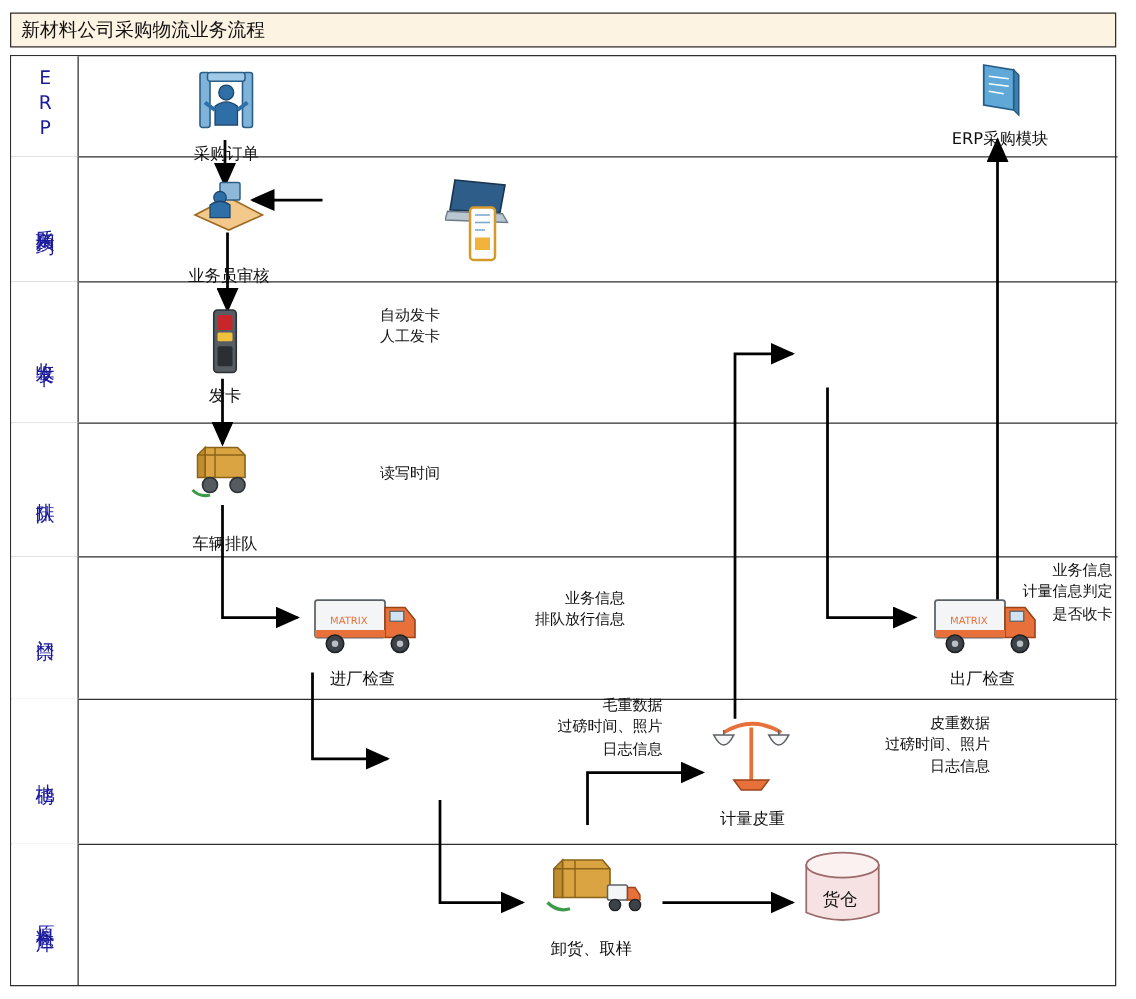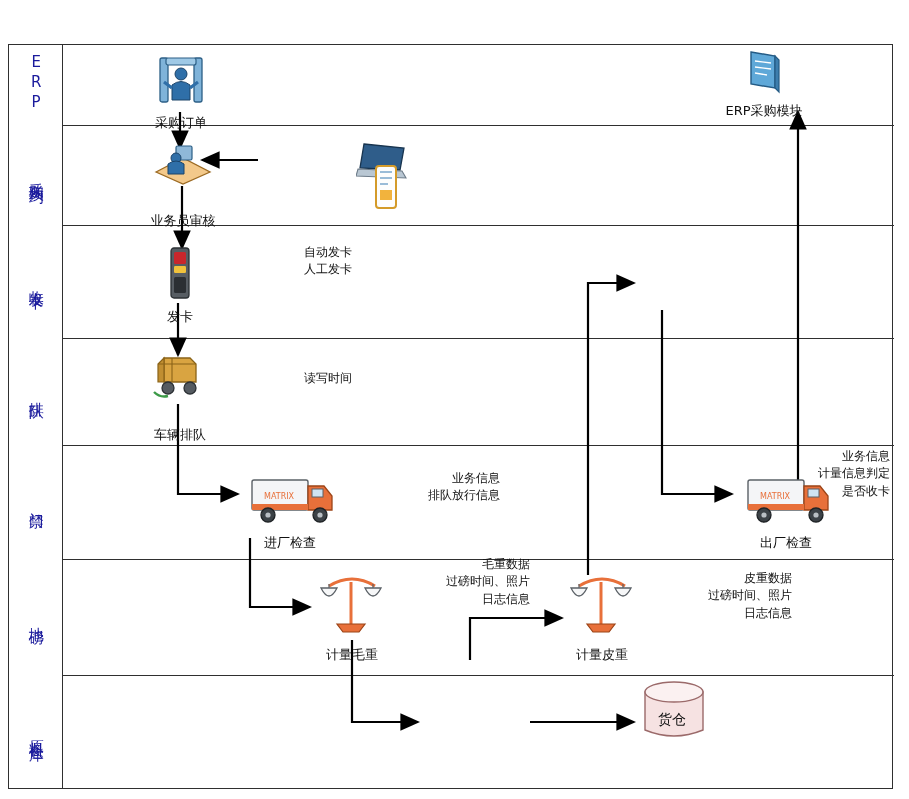--- a/index.html
+++ b/index.html
@@ -36,6 +36,9 @@
 
 <div id="page">
 
+  <div class="title-bar">
+    <div class="title-text">新材料公司采购物流业务流程</div>
+  </div>
 
   <div class="grid">
 

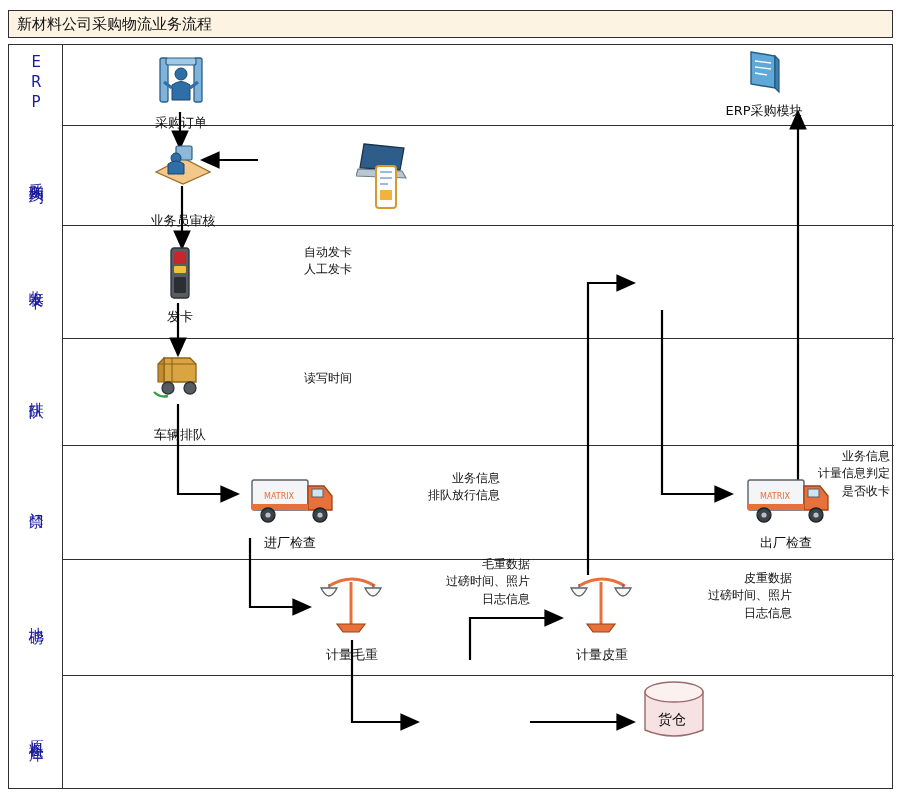--- a/index.html
+++ b/index.html
@@ -120,7 +120,7 @@
     <div class="cap" style="margin-top:2px">采购订单</div>
   </div>
 
-  <div class="node" style="left:712px;top:48px;width:104px;">
+  <div class="node" style="left:748px;top:48px;width:104px;">
     <svg width="38" height="46" viewBox="0 0 38 46">
       <path d="M6,4 L30,8 L30,40 L6,36 z" fill="#5fa8d8" stroke="#245b85" stroke-width="1.4"></path>
       <path d="M30,8 L34,12 L34,44 L30,40 z" fill="#3d7ead" stroke="#245b85" stroke-width="1.2"></path>

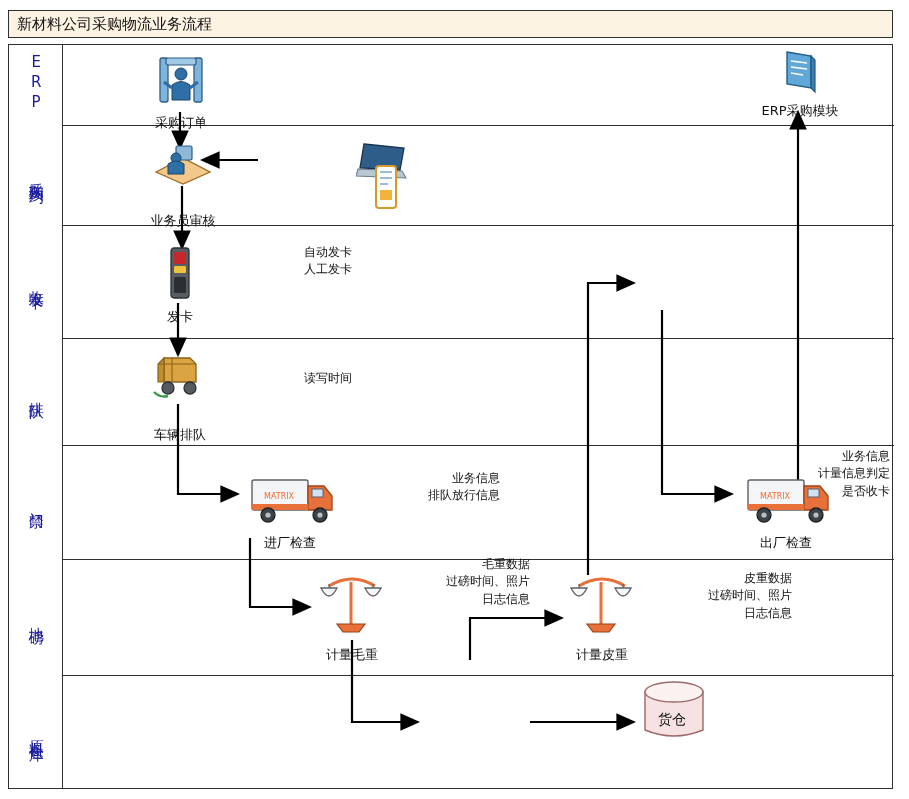--- a/index.html
+++ b/index.html
@@ -204,17 +204,6 @@
     <div class="cap" style="margin-top:2px">出厂检查</div>
   </div>
 
-  <div class="node" style="left:302px;top:570px;width:100px;">
-    <svg width="70" height="70" viewBox="0 0 70 70">
-      <path d="M12,16 q23,-14 46,0" stroke="#e8703a" stroke-width="3" fill="none"></path>
-      <path d="M34,12 L34,54" stroke="#e8703a" stroke-width="3"></path>
-      <path d="M20,54 L48,54 L42,62 L26,62 z" fill="#e8703a" stroke="#9c4417" stroke-width="1.2"></path>
-      <path d="M4,18 q8,16 16,0 z" fill="#f6f7f8" stroke="#5b6167" stroke-width="1.3"></path>
-      <path d="M48,18 q8,16 16,0 z" fill="#f6f7f8" stroke="#5b6167" stroke-width="1.3"></path>
-      <path d="M12,14 L12,18 M56,14 L56,18" stroke="#5b6167" stroke-width="1.2"></path>
-    </svg>
-    <div class="cap" style="margin-top:2px">计量毛重</div>
-  </div>
 
   <div class="node" style="left:552px;top:570px;width:100px;">
     <svg width="70" height="70" viewBox="0 0 70 70">

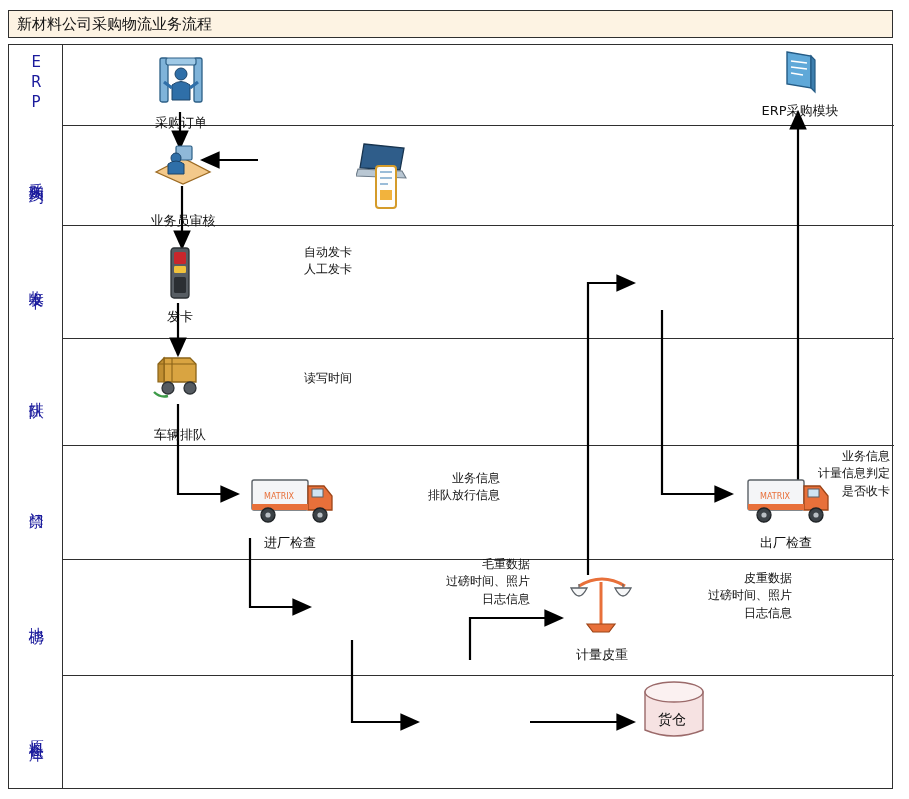--- a/index.html
+++ b/index.html
@@ -217,6 +217,20 @@
     <div class="cap" style="margin-top:2px">计量皮重</div>
   </div>
 
+  <div class="node" style="left:418px;top:682px;width:110px;">
+    <svg width="86" height="62" viewBox="0 0 86 62">
+      <path d="M20,6 L52,6 L58,13 L58,36 L20,36 z" fill="#d9a441" stroke="#8a6318" stroke-width="1.3"></path>
+      <path d="M20,6 L13,13 L13,36 L20,36 z" fill="#c08e31" stroke="#8a6318" stroke-width="1.2"></path>
+      <path d="M13,13 L58,13" stroke="#8a6318" stroke-width="1.2"></path>
+      <path d="M30,6 L30,36" stroke="#8a6318" stroke-width="1.1"></path>
+      <rect x="56" y="26" width="16" height="12" rx="1.5" fill="#f4f5f7" stroke="#5b6167" stroke-width="1.2"></rect>
+      <path d="M72,28 L78,28 L82,34 L82,38 L72,38 z" fill="#e8703a" stroke="#9c4417" stroke-width="1.1"></path>
+      <circle cx="62" cy="42" r="4.5" fill="#3c4247" stroke="#1e2225" stroke-width="1.1"></circle>
+      <circle cx="78" cy="42" r="4.5" fill="#3c4247" stroke="#1e2225" stroke-width="1.1"></circle>
+      <path d="M8,40 q8,8 18,5" stroke="#3c9a48" stroke-width="2.6" fill="none"></path>
+    </svg>
+    <div class="cap" style="margin-top:2px">卸货、取样</div>
+  </div>
 
   <div class="node" style="left:634px;top:680px;width:80px;">
     <svg width="74" height="62" viewBox="0 0 74 62">

